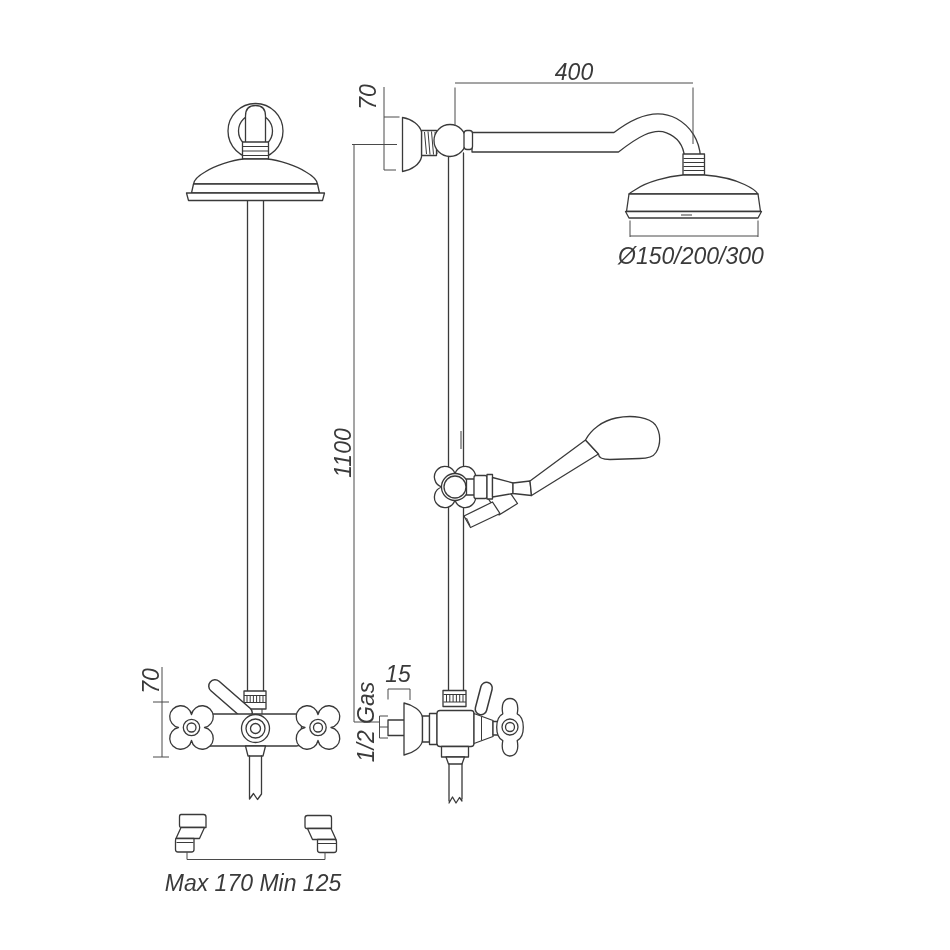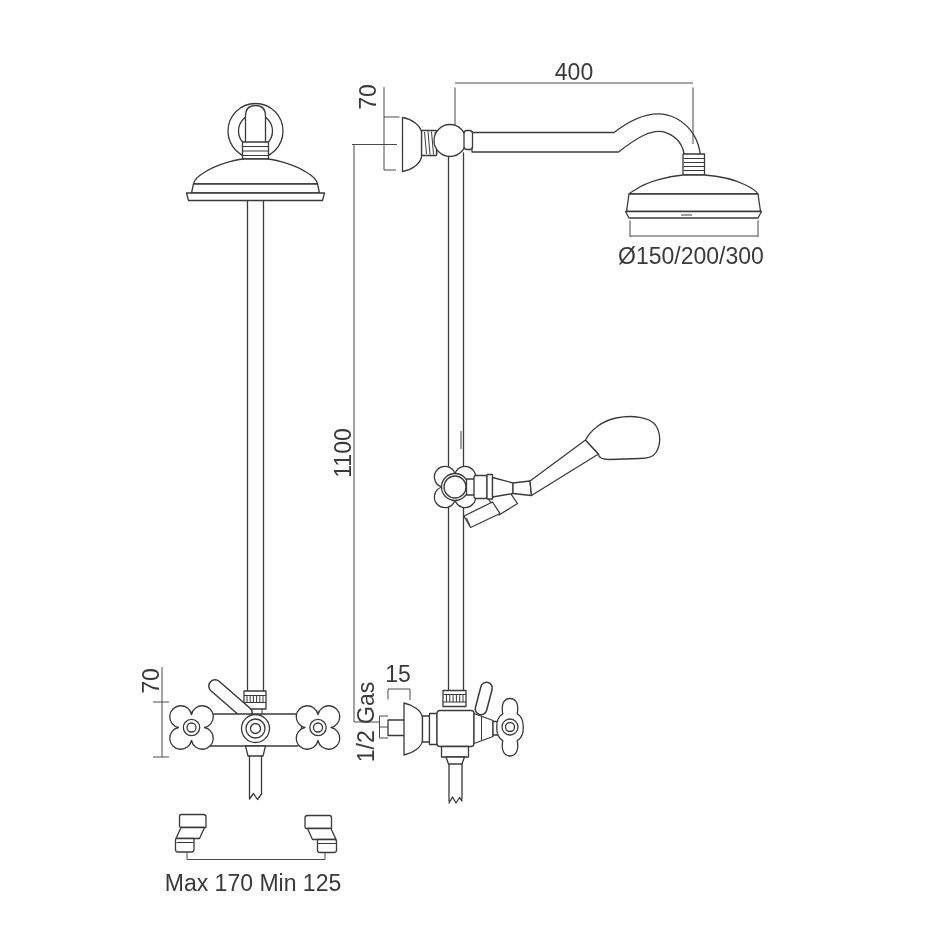--- a/index.html
+++ b/index.html
@@ -4,7 +4,7 @@
 <style>
   html,body{margin:0;padding:0;background:#ffffff;}
   .canvas{width:950px;height:950px;background:#ffffff;position:relative;overflow:hidden;
-          font-family:"Liberation Sans", sans-serif;}
+          font-family:"Liberation Sans", sans-serif;font-style:italic;}
   svg{display:block;}
   .s  {fill:none;stroke:#3a3a3a;stroke-width:1.3;stroke-linecap:round;stroke-linejoin:round;}
   .sf {fill:#ffffff;stroke:#3a3a3a;stroke-width:1.3;stroke-linejoin:round;}

